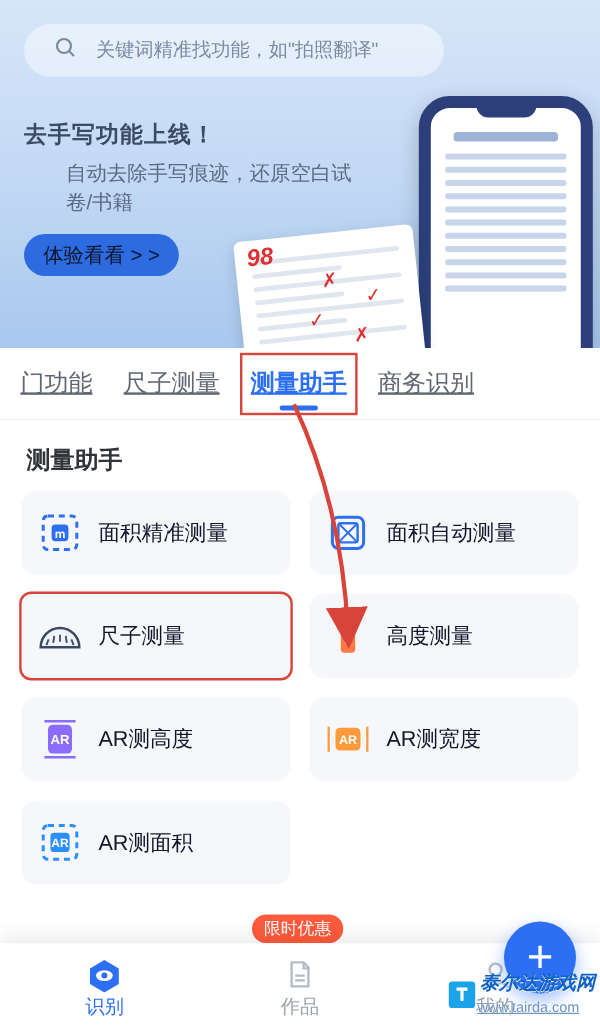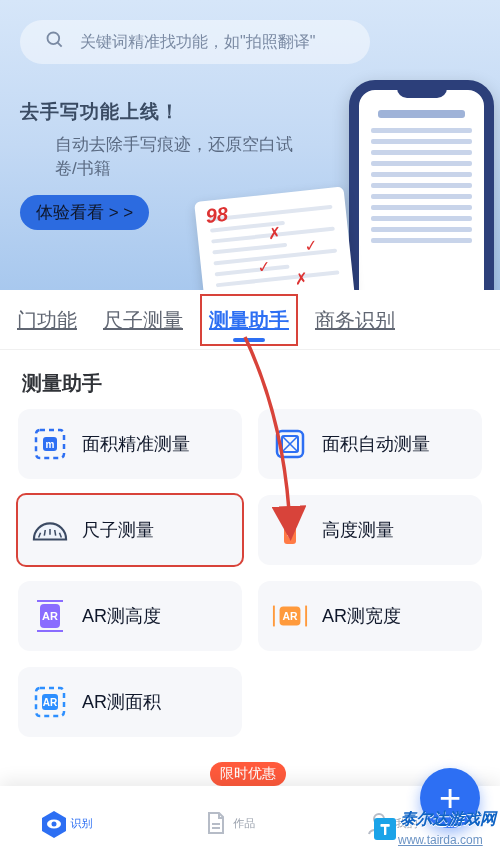--- a/index.html
+++ b/index.html
@@ -187,8 +187,8 @@
     padding: 4px 6px 6px;
   }
   .bn-item {
-    display: flex; flex-direction: row; align-items: center; gap: 2px;
-    font-size: 11px; color: #9aa1ad; width: 20%;
+    display: flex; flex-direction: column; align-items: center; gap: 2px;
+    font-size: 16px; color: #9aa1ad; width: 20%;
   }
   .bn-item.active { color: #2d6ff3; }
   .bn-item .bic { width: 30px; height: 30px; display:flex; align-items:center; justify-content:center; }

